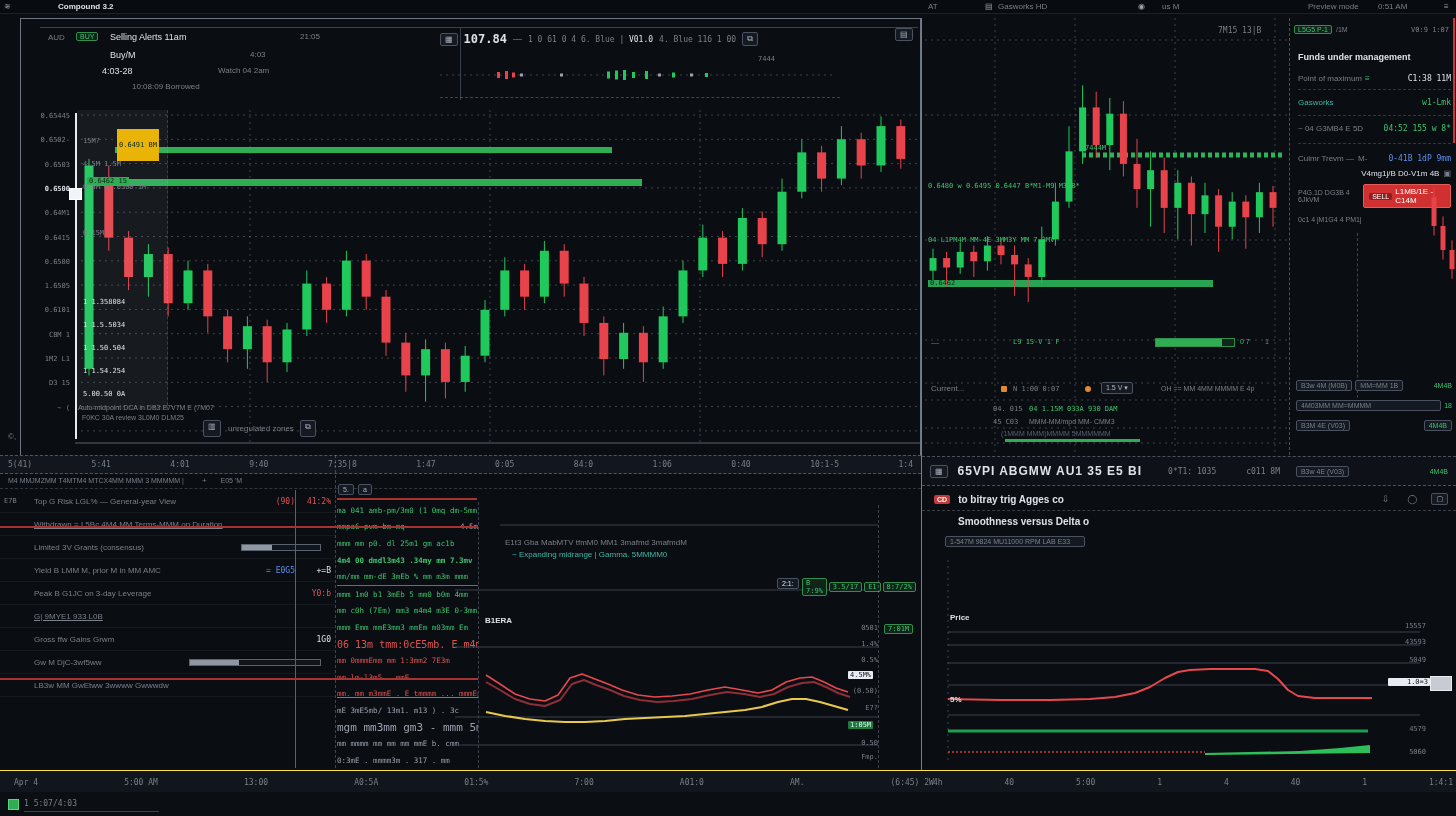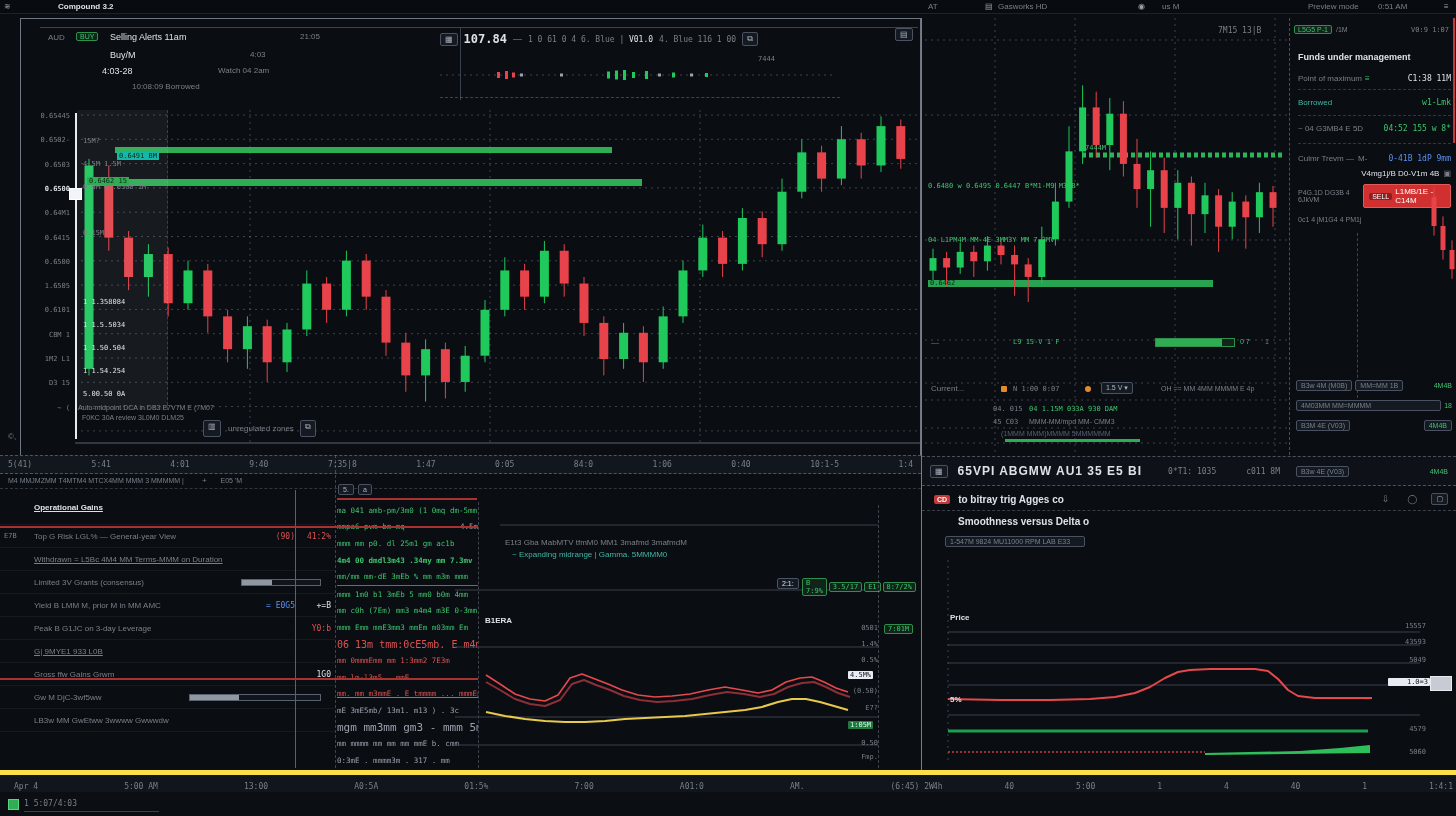--- a/index.html
+++ b/index.html
@@ -498,7 +498,7 @@
     <span class="t8 wht mono" style="margin-left:auto;">C1:38 11M</span>
   </div>
   <div class="row" style="margin:8px 6px 0 8px;border-bottom:1px dashed rgba(170,180,195,.25);padding-bottom:8px;">
-    <span class="t8 teal">Borrowed</span>
+    <span class="t8 teal">Gasworks</span>
     <span class="t8 grn mono" style="margin-left:auto;">w1-Lmk</span>
   </div>
   <div class="row" style="margin:8px 6px 0 8px;border-bottom:1px dashed rgba(170,180,195,.25);padding-bottom:10px;">

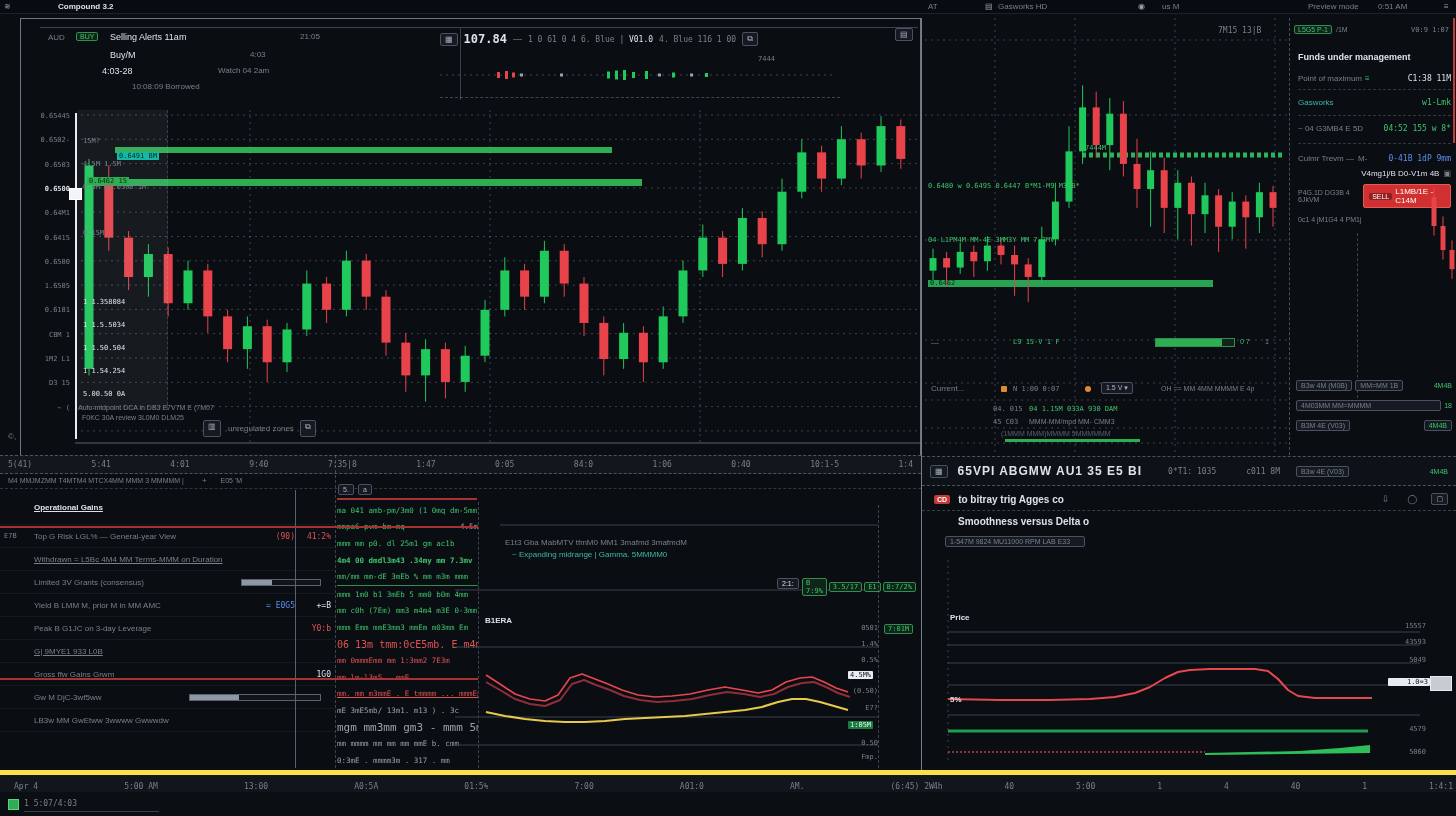--- a/index.html
+++ b/index.html
@@ -210,7 +210,7 @@
       </div>
   <div class="abs" style="left:0;top:8px;width:2px;height:326px;background:#e8ecf2;"></div>
   <div class="abs" style="left:-6px;top:83px;width:11px;height:10px;background:#f2f4f8;border:1px solid #fff;"></div>
-  <span class="abs t7 mono" style="left:42px;top:47px;color:#0c2916;background:#14b8a6;padding:0 2px;">0.6491 BM</span>
+  <span class="abs t7 mono" style="left:42px;top:24px;color:#0c2916;background:#eab308;padding:12px 2px;">0.6491 BM</span>
   <span class="abs t7 mono" style="left:12px;top:72px;color:#0c2916;background:#2ead52;padding:0 2px;">0.6462 15</span>
 </div>
 <div id="main-left-labels"></div>

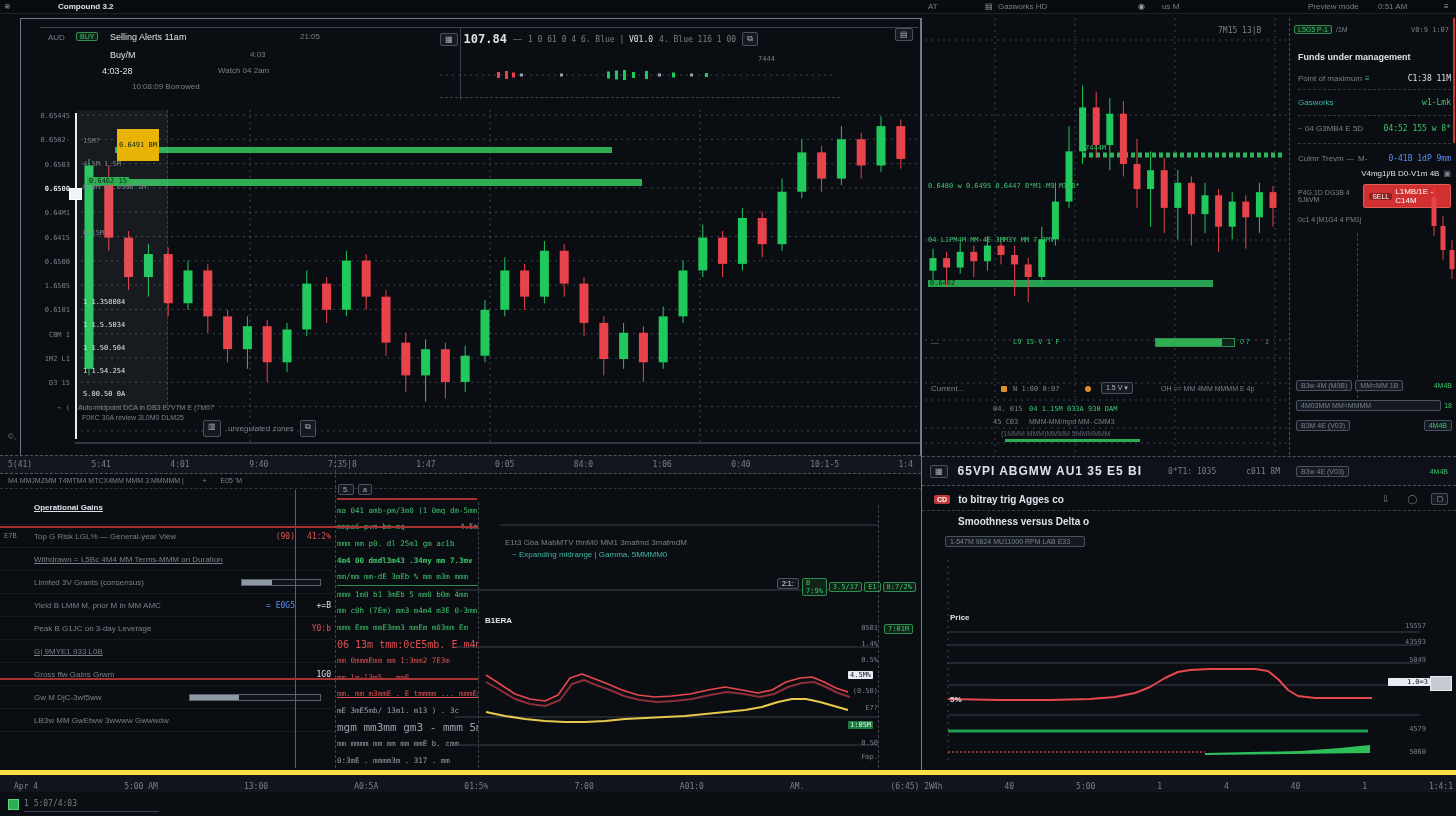--- a/index.html
+++ b/index.html
@@ -246,10 +246,6 @@
 </div>
 
 <div class="abs" style="left: 0px; top: 490px; width: 335px; height: 280px; display: flex; flex-direction: column;" id="bl-table">
-      <div class="row" style="height: 34px; flex: 0 0 auto; border-bottom: 1px solid rgba(255, 255, 255, 0.05); padding: 0px 4px;">
-        <span class="t7 dim mono" style="width: 30px;"></span>
-        <span class="t8 wht b" style="flex: 1 1 0%; text-decoration: underline;">Operational Gains</span>
-      </div>
       <div class="row" style="height: 22px; flex: 0 0 auto; border-bottom: 1px solid rgba(255, 255, 255, 0.05); padding: 0px 4px;">
         <span class="t7 dim mono" style="width: 30px;">E7B</span>
         <span class="t8 dim" style="flex: 1 1 0%;">Top G Risk LGL% — General-year View</span>

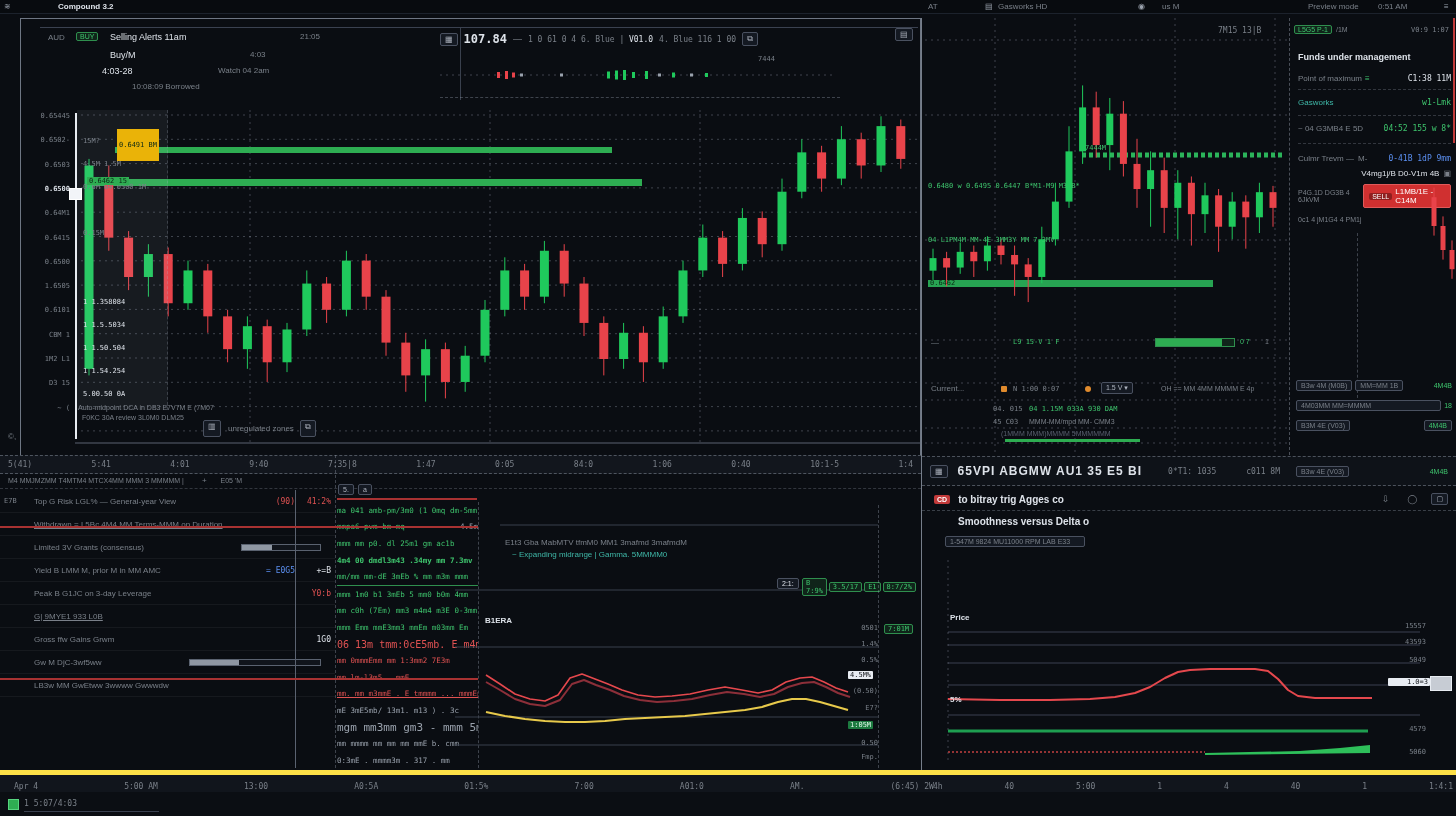--- a/index.html
+++ b/index.html
@@ -581,7 +581,7 @@
 <div id="br-axis"></div>
 <div class="abs" style="left:1430px;top:676px;width:20px;height:13px;background:#c7ccd4;border:1px solid #e8ecf2;"></div>
 
-<div class="abs" style="left:0;top:770px;width:1456px;height:22px;background:#11151c;border-top:5px solid #fde047;border-bottom:1px solid #39404d;">
+<div class="abs" style="left:0;top:770px;width:1456px;height:22px;background:#11151c;border-top:1px solid #fde047;border-bottom:1px solid #39404d;">
   <div id="bottom-axis-left" class="row" style="position:absolute;left:0;top:0;width:920px;height:100%;justify-content:space-between;padding:0 14px;">
         <span class="t8 dim mono">Apr 4</span>
         <span class="t8 dim mono">5:00 AM</span>

